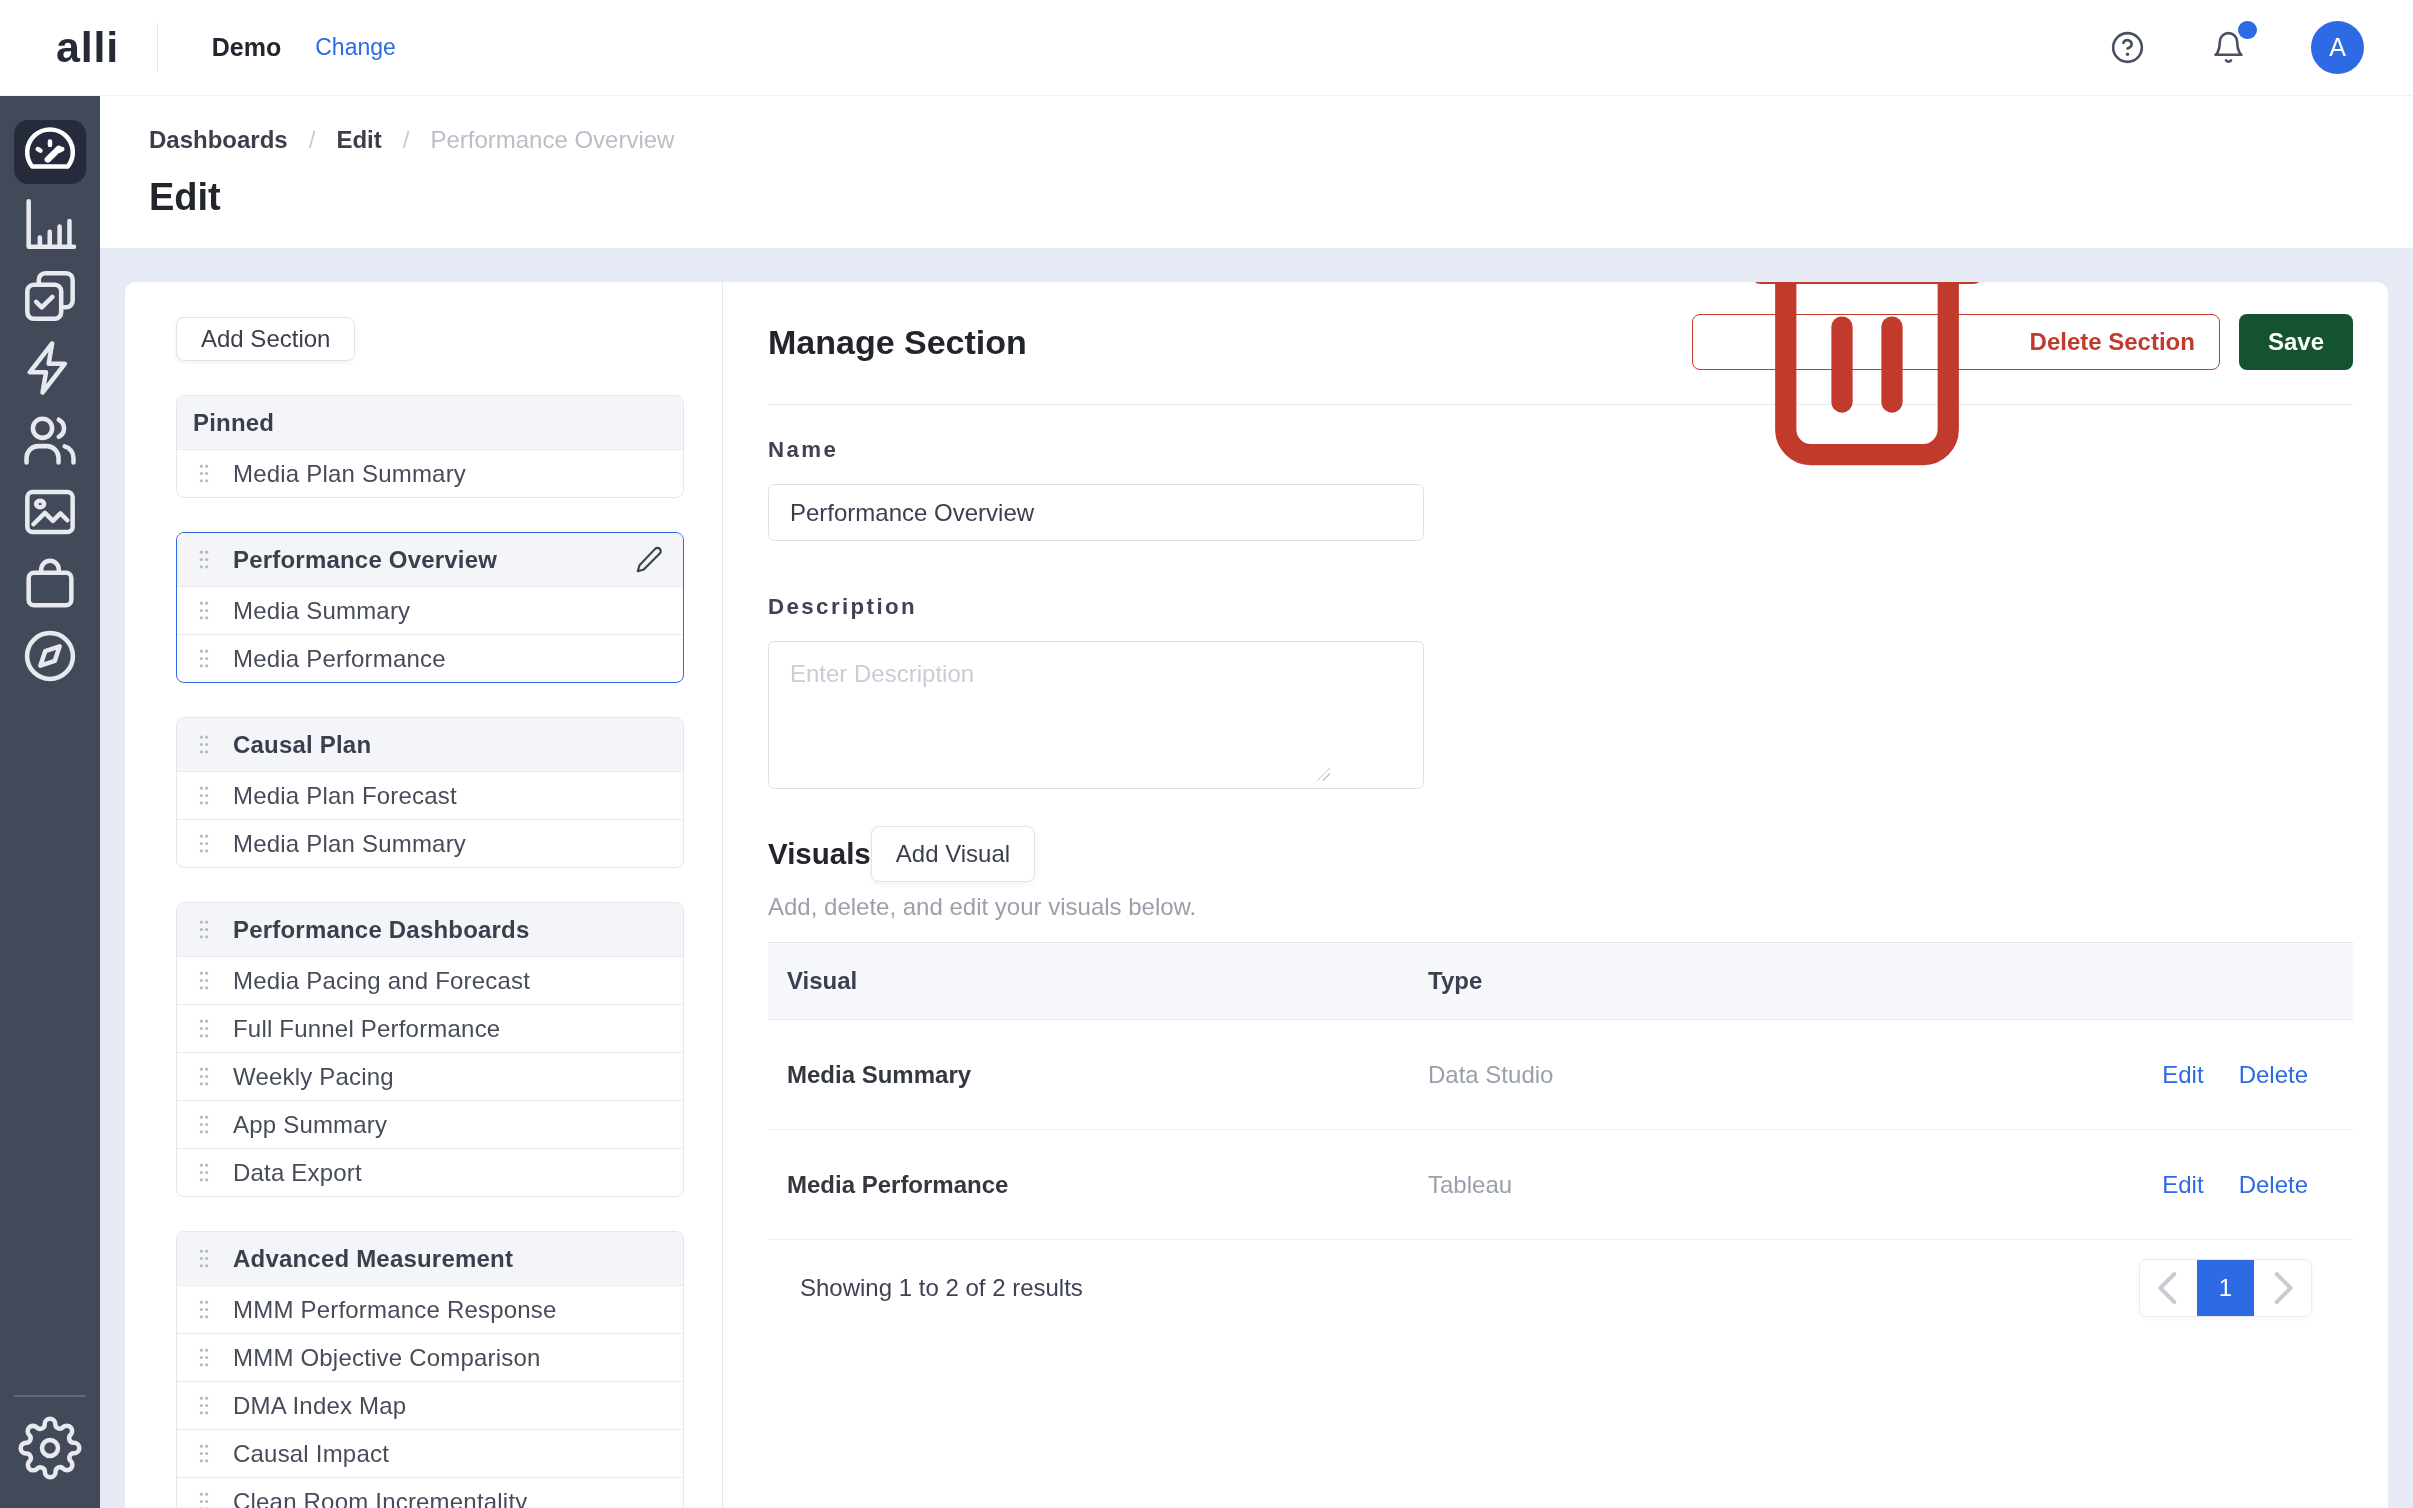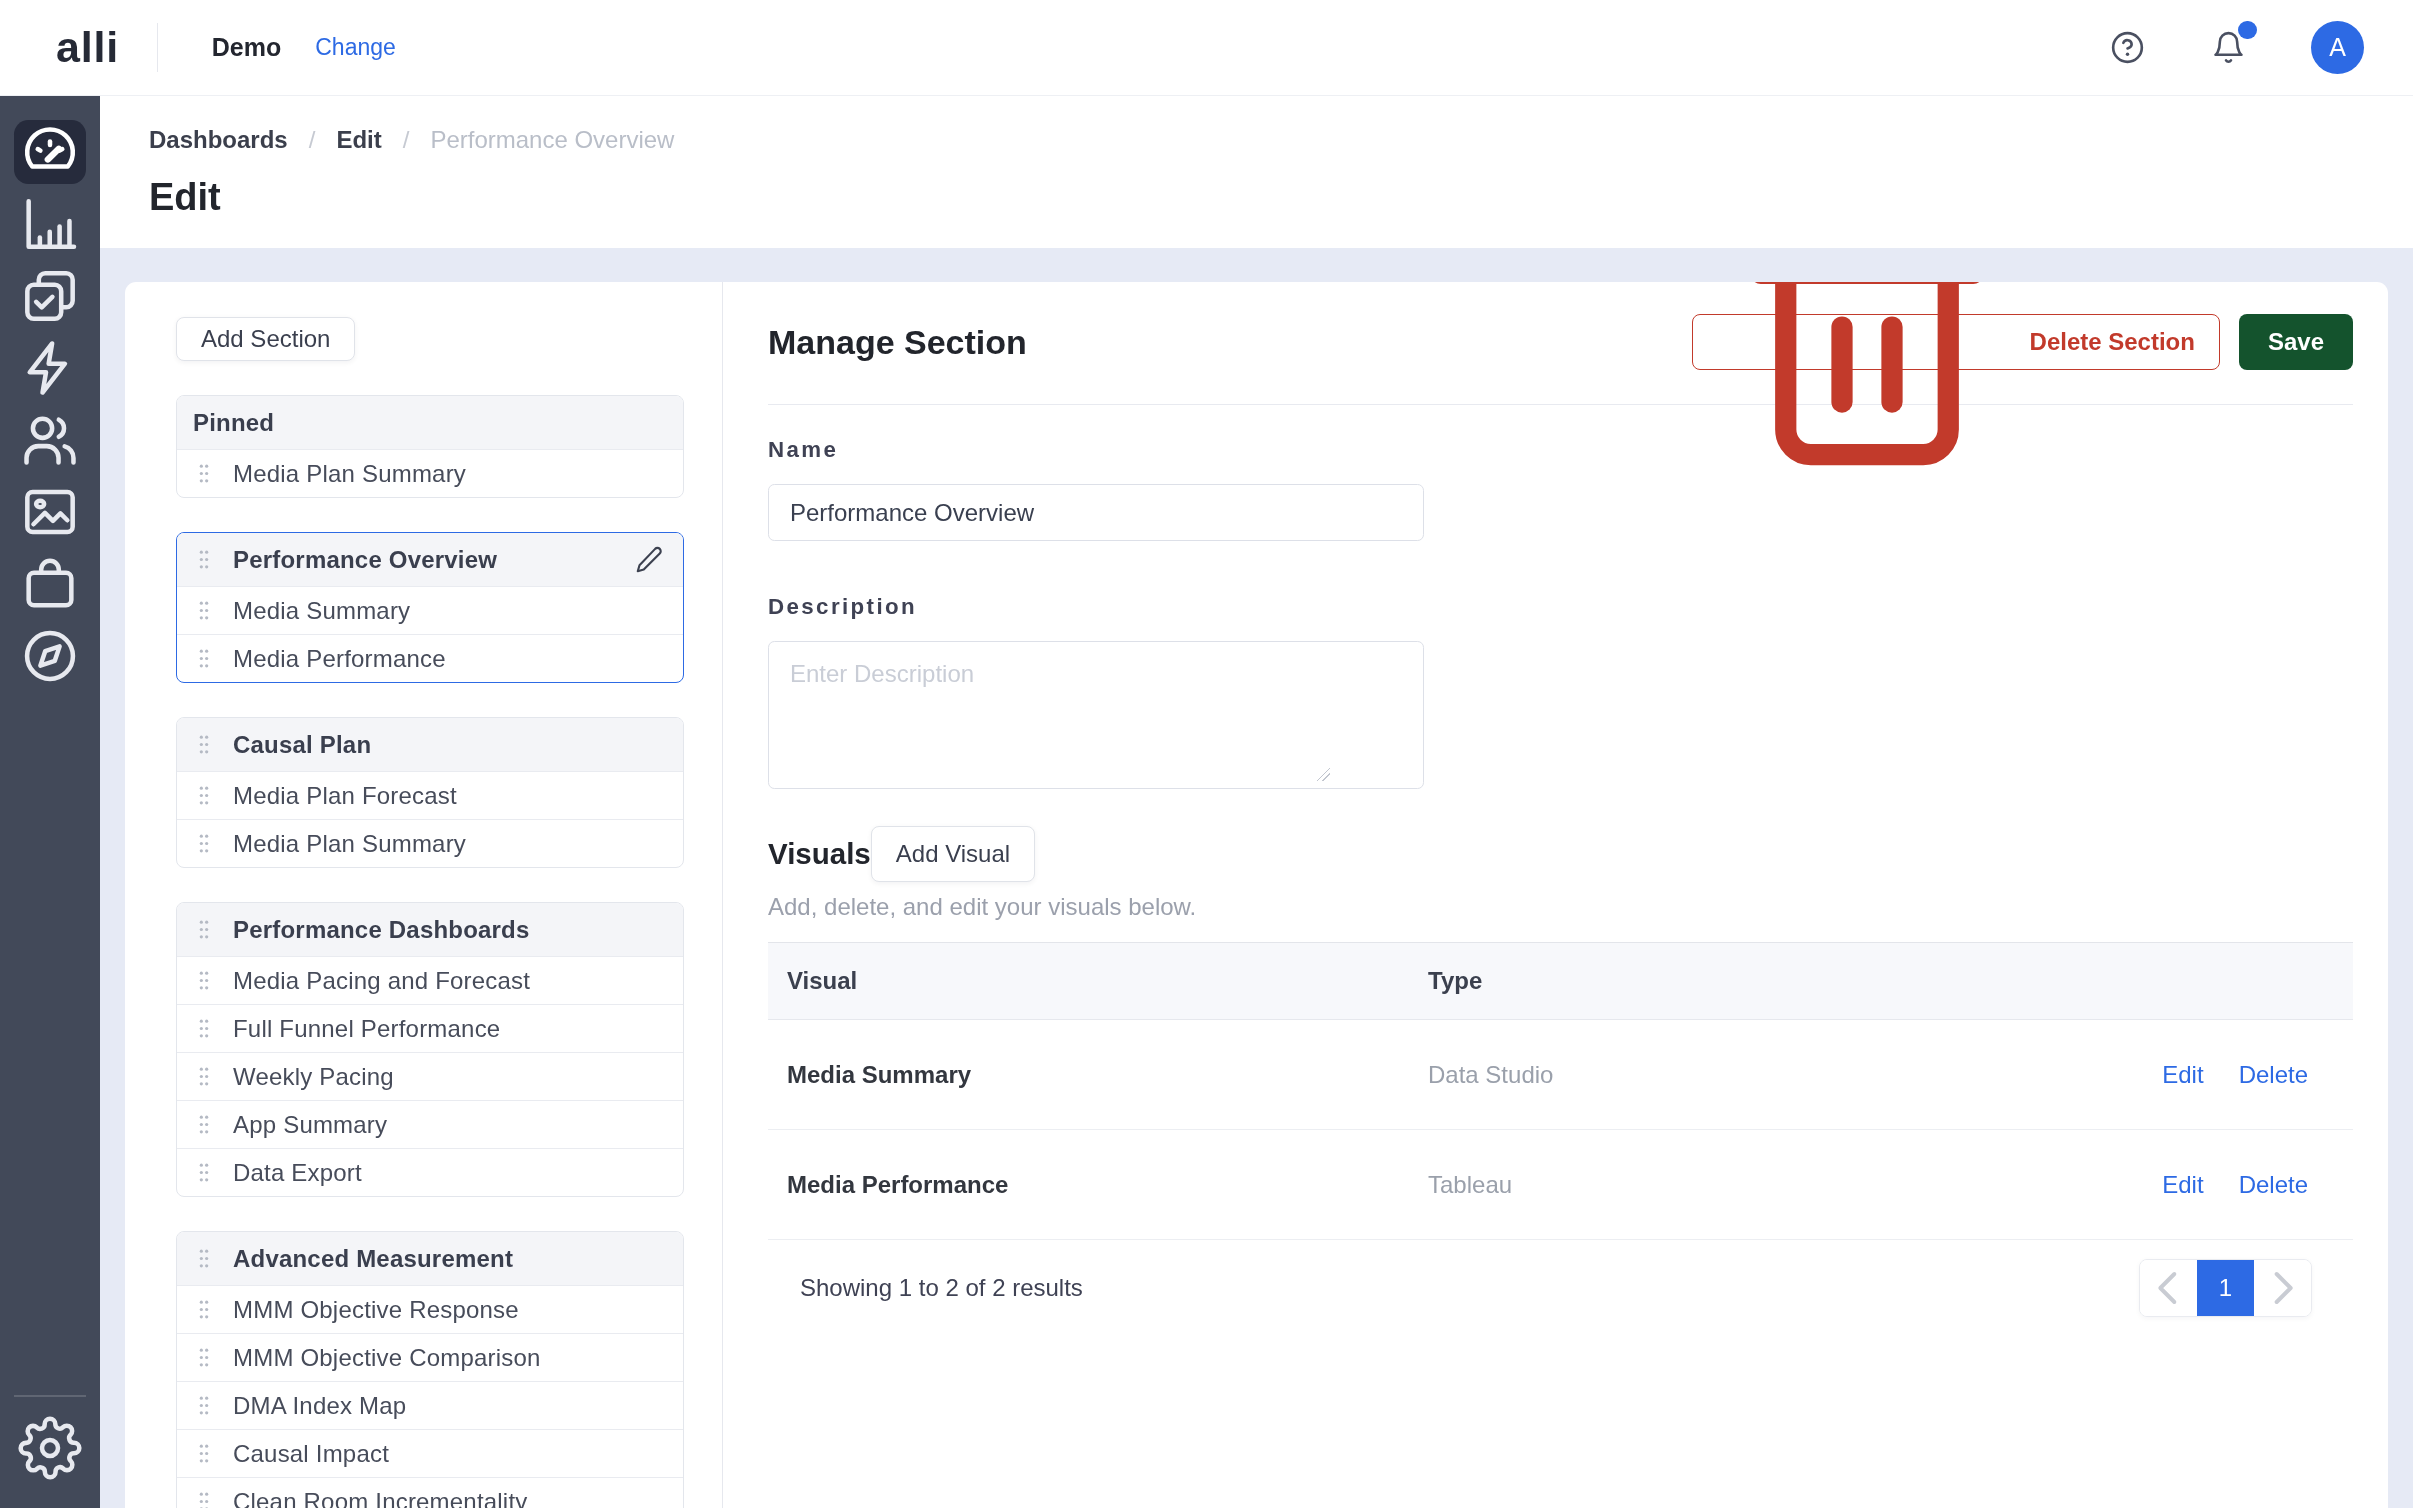--- a/index.html
+++ b/index.html
@@ -432,7 +432,7 @@
                   <circle cx="16" cy="28" r="2.4"></circle>
                 </svg>
               </span>
-              <span class="glabel">MMM Objective Response</span>
+              <span class="glabel">MMM Performance Response</span>
             </div>
             <div class="grow">
               <span class="drag">

